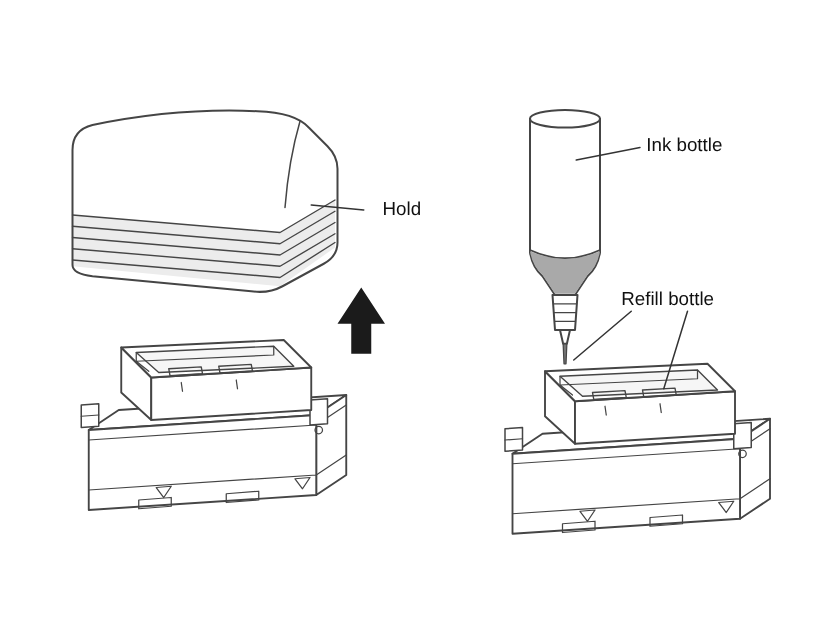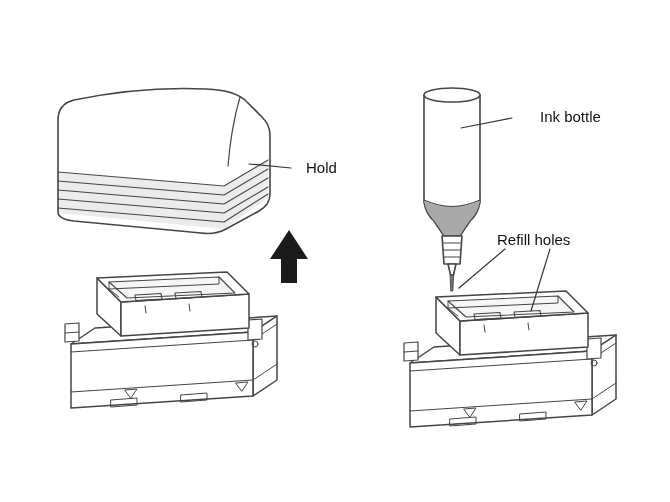--- a/index.html
+++ b/index.html
@@ -96,7 +96,7 @@
 
   <div class="label" style="left:306px;top:159px">Hold</div>
 
-  <div class="label" style="left:540px;top:108px">Ink bottle</div>
+  <div class="label" style="left:517px;top:108px">Ink bottle</div>
 
   <div class="label" style="left:497px;top:231px">Refill holes</div>
 

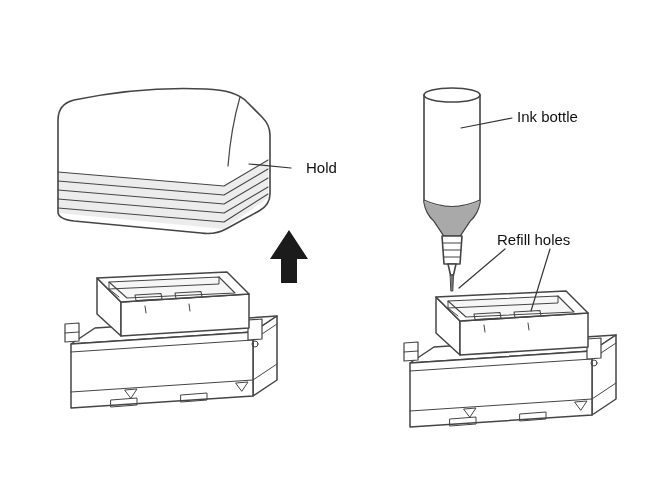--- a/index.html
+++ b/index.html
@@ -98,7 +98,7 @@
 
   <div class="label" style="left:517px;top:108px">Ink bottle</div>
 
-  <div class="label" style="left:497px;top:231px">Refill holes</div>
+  <div class="label" style="left:497px;top:231px">Refill bottle</div>
 
 </div>
 

